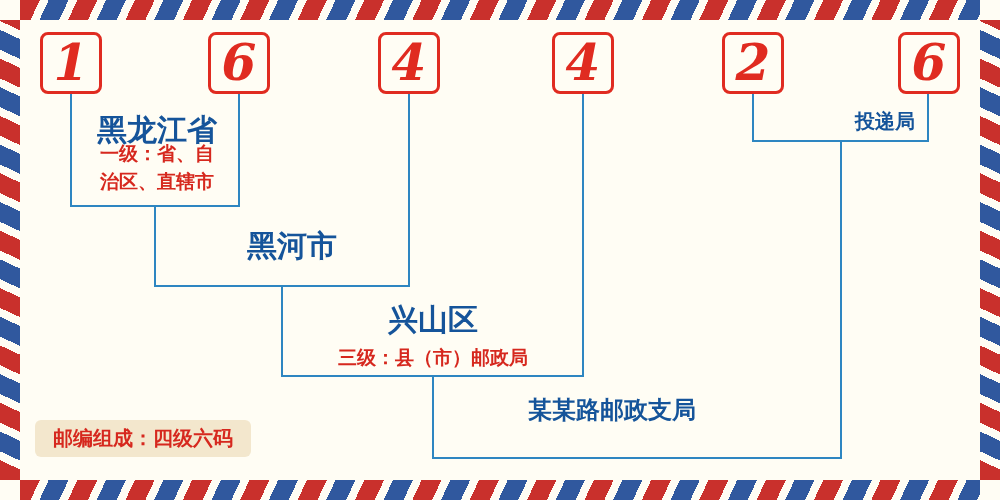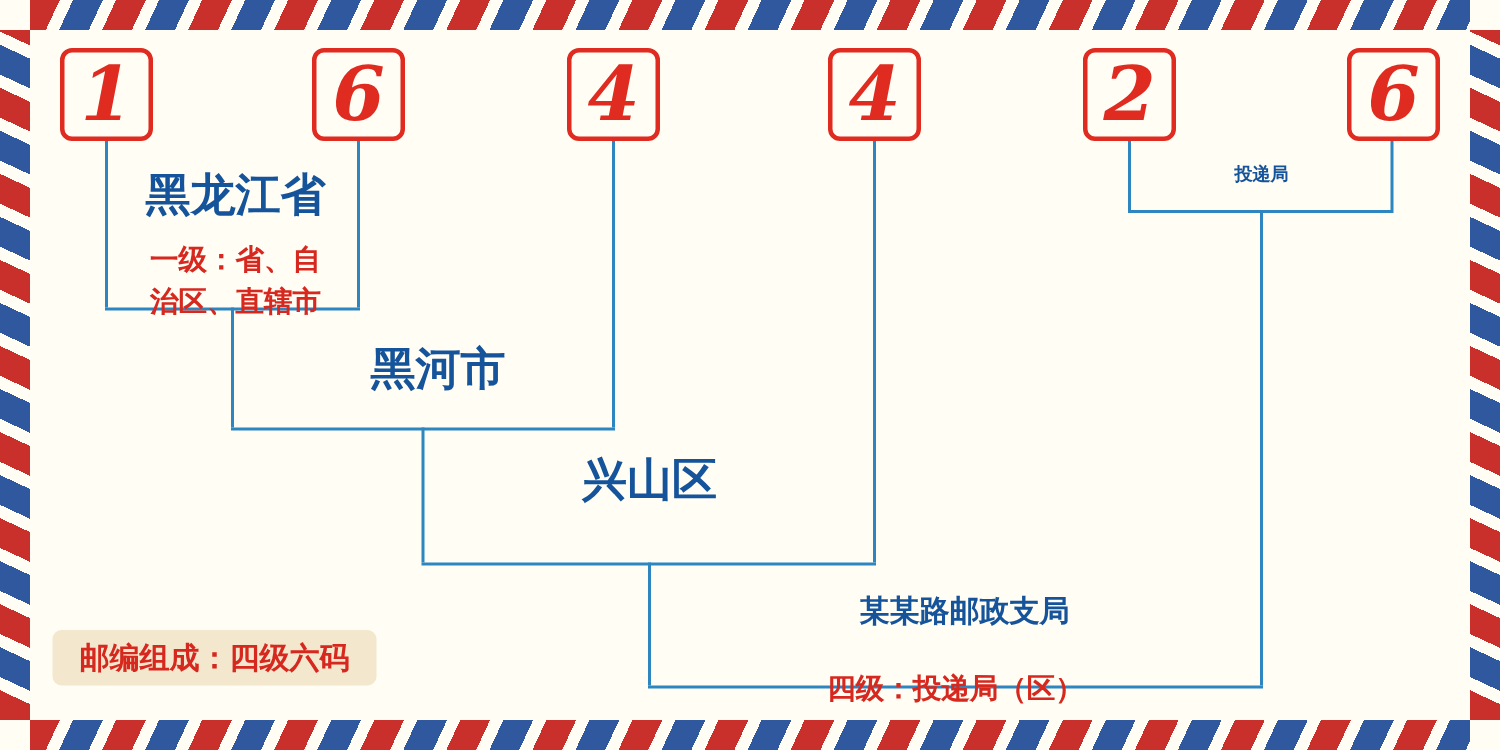--- a/index.html
+++ b/index.html
@@ -152,7 +152,7 @@
   <div class="lvl-name" style="left:643px; top:394px; font-size:20px">某某路邮政支局</div>
   <div class="lvl-desc" style="left:637px; top:426px">四级：投递局（区）</div>
 
-  <div class="lvl-name" style="left:841px; top:108px; font-size:12px">投递局</div>
+  <div class="lvl-name" style="left:885px; top:108px; font-size:20px">投递局</div>
 
   <div class="badge">邮编组成：四级六码</div>
 

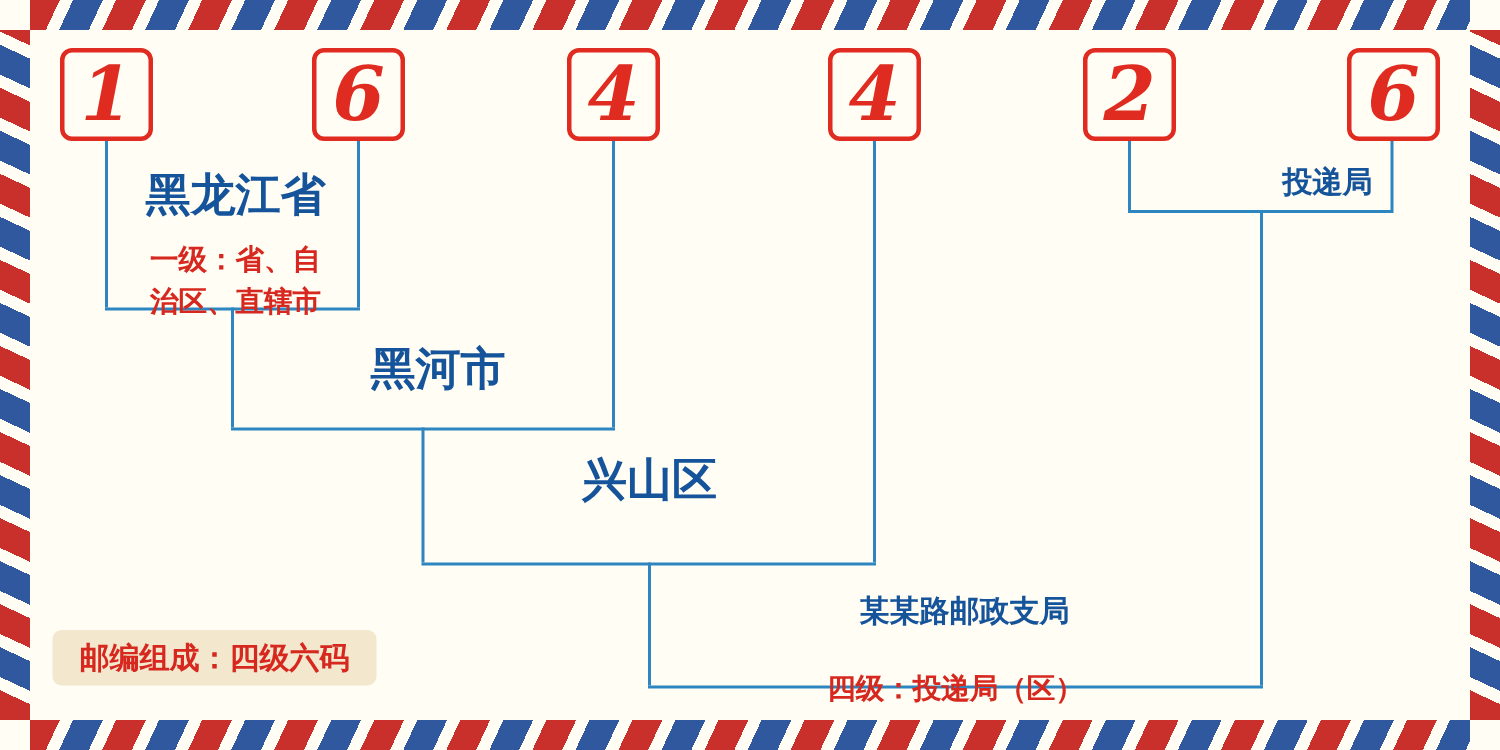--- a/index.html
+++ b/index.html
@@ -76,7 +76,6 @@
     line-height: 1.45;
     text-align: center;
     white-space: pre-line;
-    margin-top: 20px;
   }
 
   

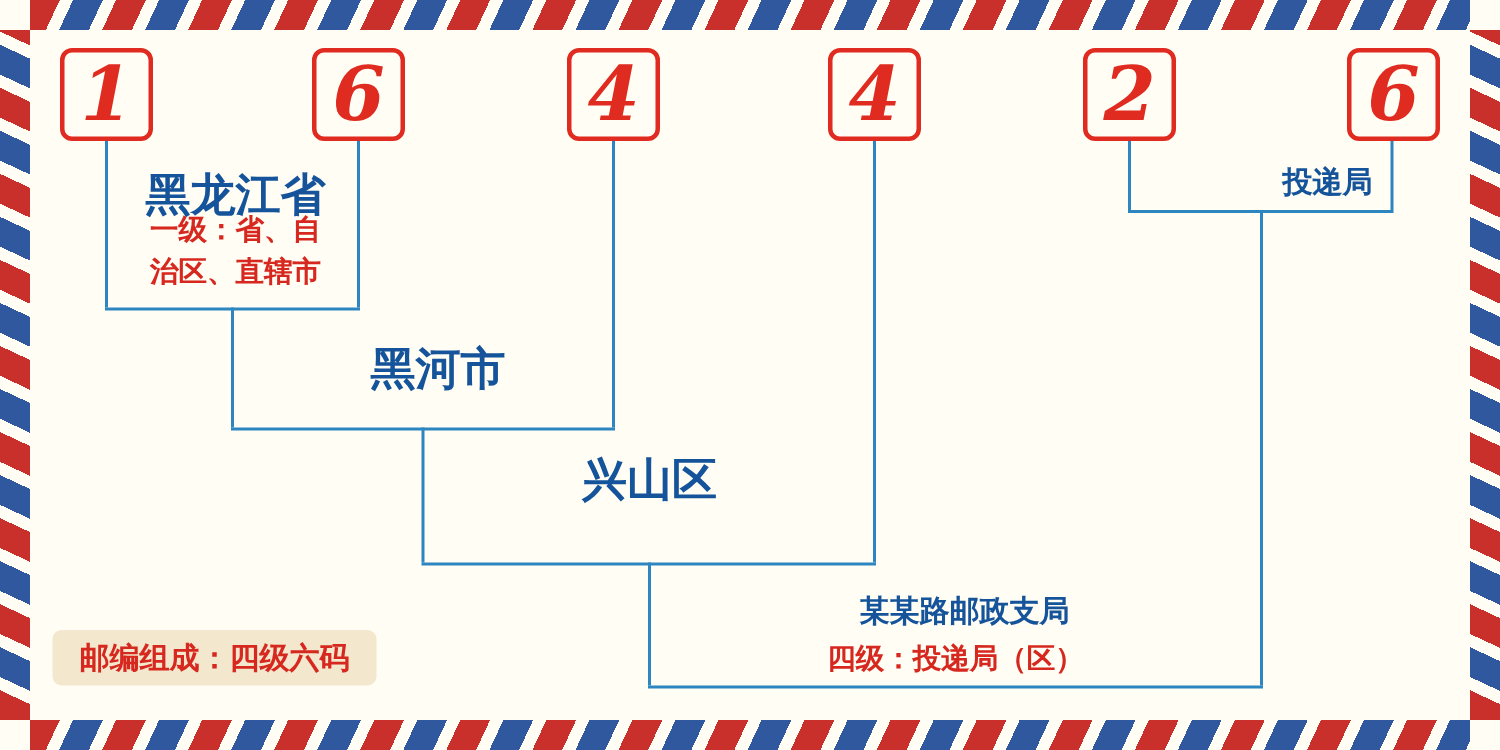--- a/index.html
+++ b/index.html
@@ -147,6 +147,7 @@
   <div class="lvl-name" style="left:292px; top:226px">黑河市</div>
 
   <div class="lvl-name" style="left:433px; top:300px">兴山区</div>
+  <div class="lvl-desc" style="left:433px; top:344px">三级：县（市）邮政局</div>
 
   <div class="lvl-name" style="left:643px; top:394px; font-size:20px">某某路邮政支局</div>
   <div class="lvl-desc" style="left:637px; top:426px">四级：投递局（区）</div>

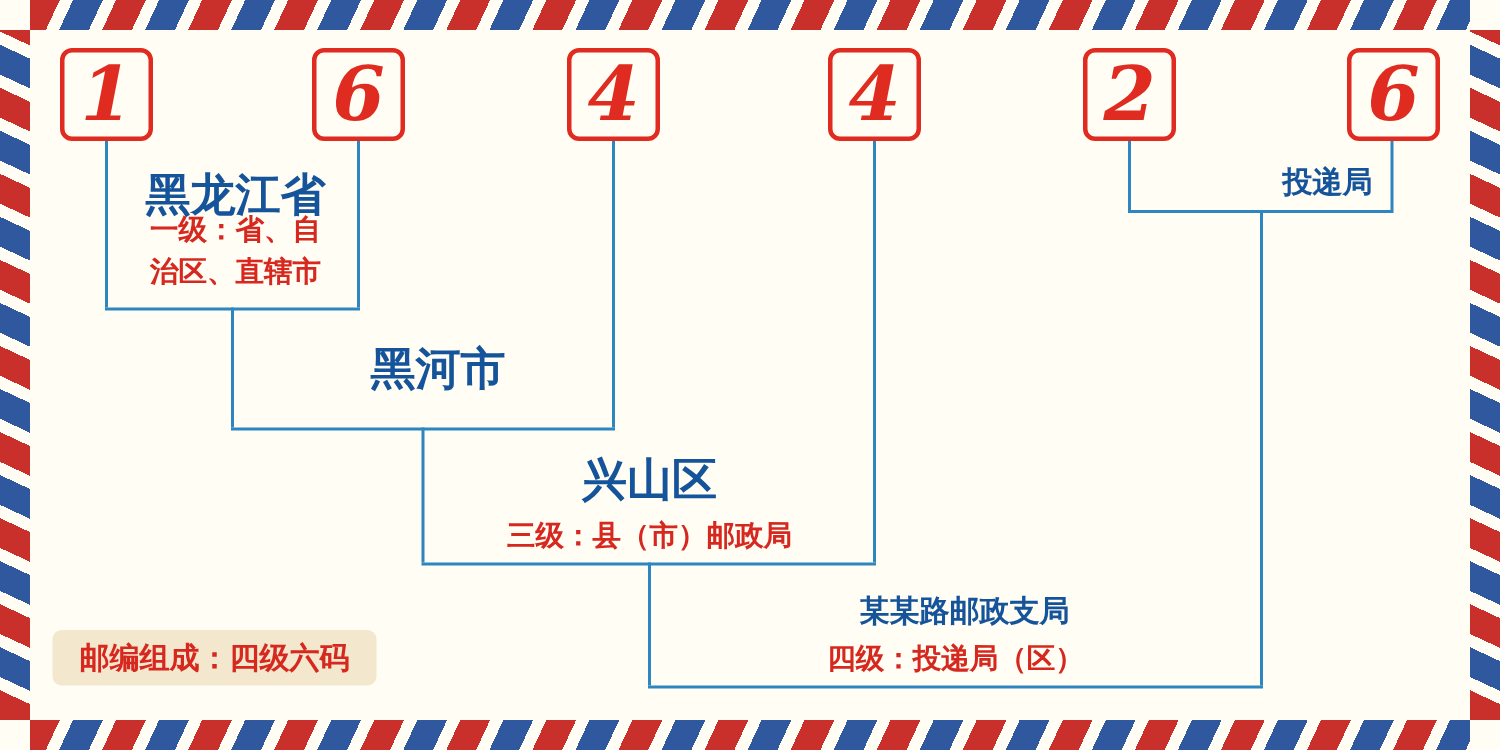--- a/index.html
+++ b/index.html
@@ -149,7 +149,7 @@
   <div class="lvl-name" style="left:433px; top:300px">兴山区</div>
   <div class="lvl-desc" style="left:433px; top:344px">三级：县（市）邮政局</div>
 
-  <div class="lvl-name" style="left:643px; top:394px; font-size:20px">某某路邮政支局</div>
+  <div class="lvl-name" style="left:612px; top:394px; font-size:24px">某某路邮政支局</div>
   <div class="lvl-desc" style="left:637px; top:426px">四级：投递局（区）</div>
 
   <div class="lvl-name" style="left:885px; top:108px; font-size:20px">投递局</div>

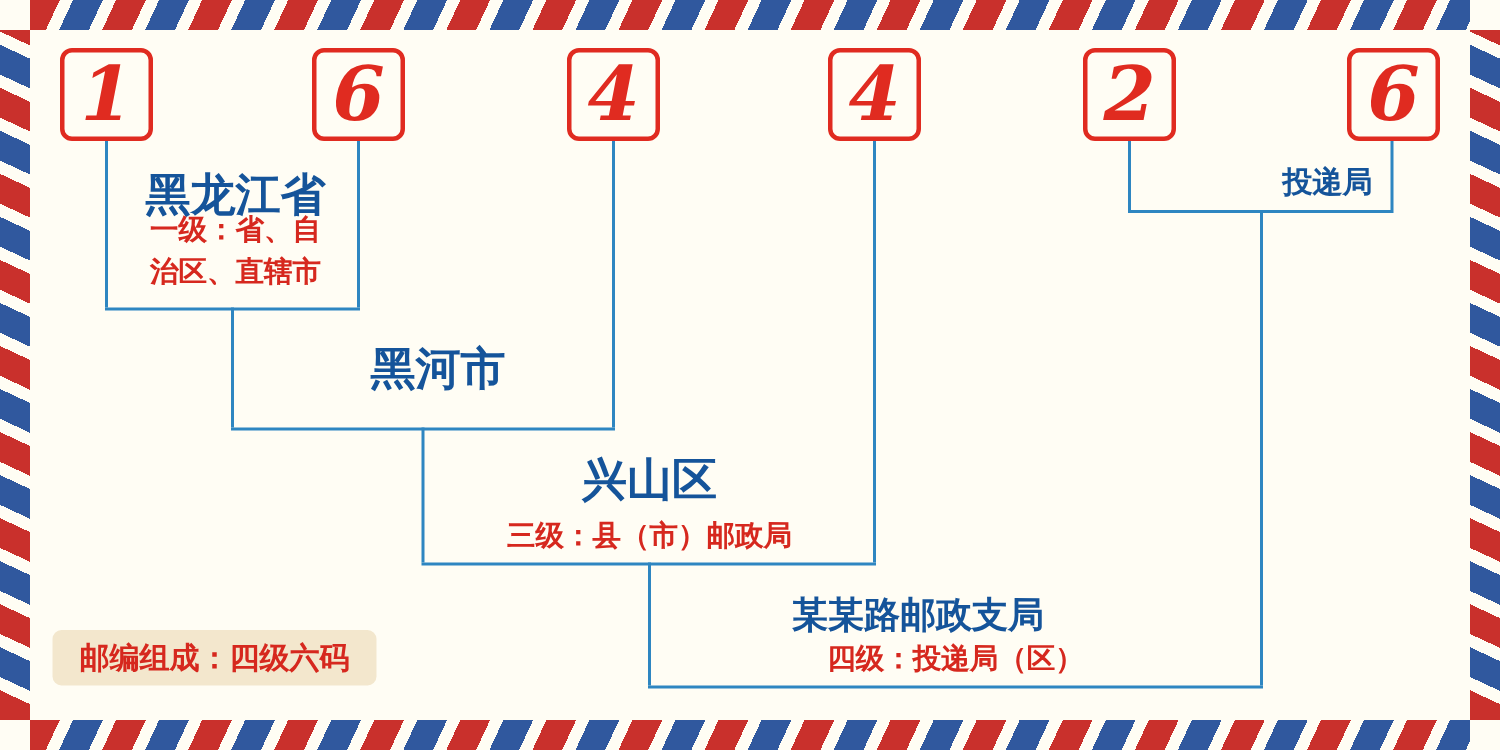--- a/index.html
+++ b/index.html
@@ -150,7 +150,6 @@
   <div class="lvl-desc" style="left:433px; top:344px">三级：县（市）邮政局</div>
 
   <div class="lvl-name" style="left:612px; top:394px; font-size:24px">某某路邮政支局</div>
-  <div class="lvl-desc" style="left:637px; top:426px">四级：投递局（区）</div>
 
   <div class="lvl-name" style="left:885px; top:108px; font-size:20px">投递局</div>
 

